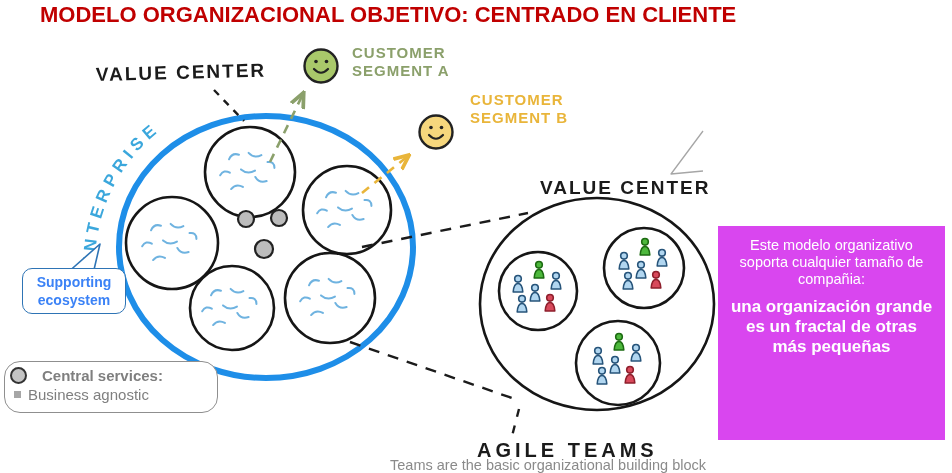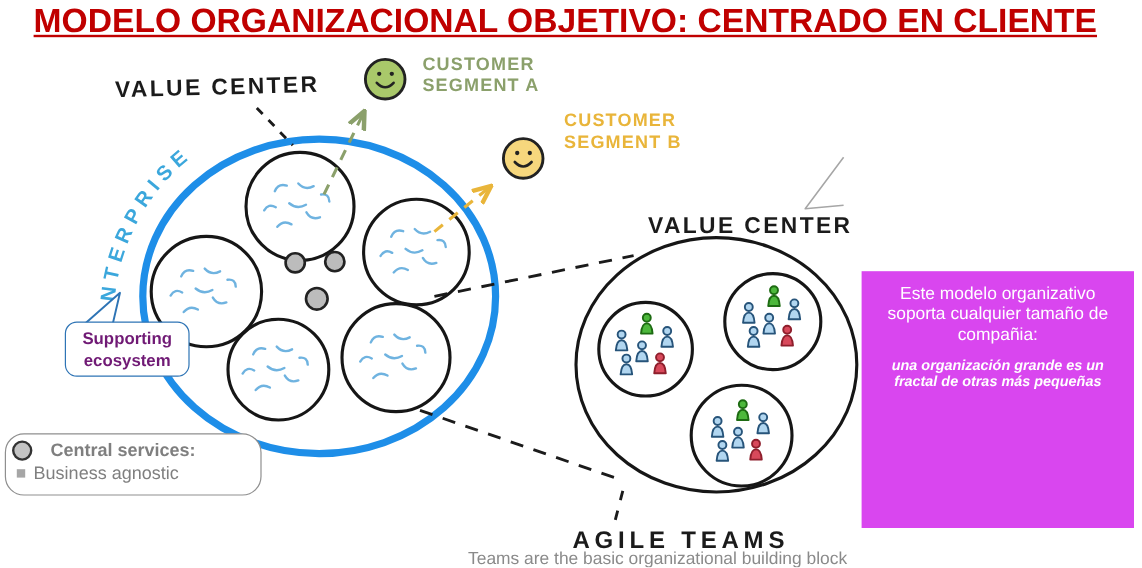--- a/index.html
+++ b/index.html
@@ -8,8 +8,8 @@
   .stage > svg{position:absolute;left:0;top:0;z-index:1;}
   svg text{font-family:"Liberation Sans",sans-serif;}
   .hand{font-weight:700;}
-  .title{position:absolute;left:28px;top:2px;z-index:2;margin:0;font-size:28px;font-weight:bold;
-         white-space:nowrap;letter-spacing:0px;font-family:"Liberation Sans",sans-serif;text-decoration:underline;}
+  .title{position:absolute;left:40px;top:2px;z-index:2;margin:0;font-size:22px;font-weight:bold;
+         white-space:nowrap;letter-spacing:0px;font-family:"Liberation Sans",sans-serif;}
   .callout{position:absolute;z-index:2;background:#fff;box-sizing:border-box;}
   .supporting{left:22px;top:268px;width:104px;border:1.6px solid #2e74b5;border-radius:10px;
               padding:4px 4px;text-align:center;font-size:14px;font-weight:bold;line-height:1.3;}

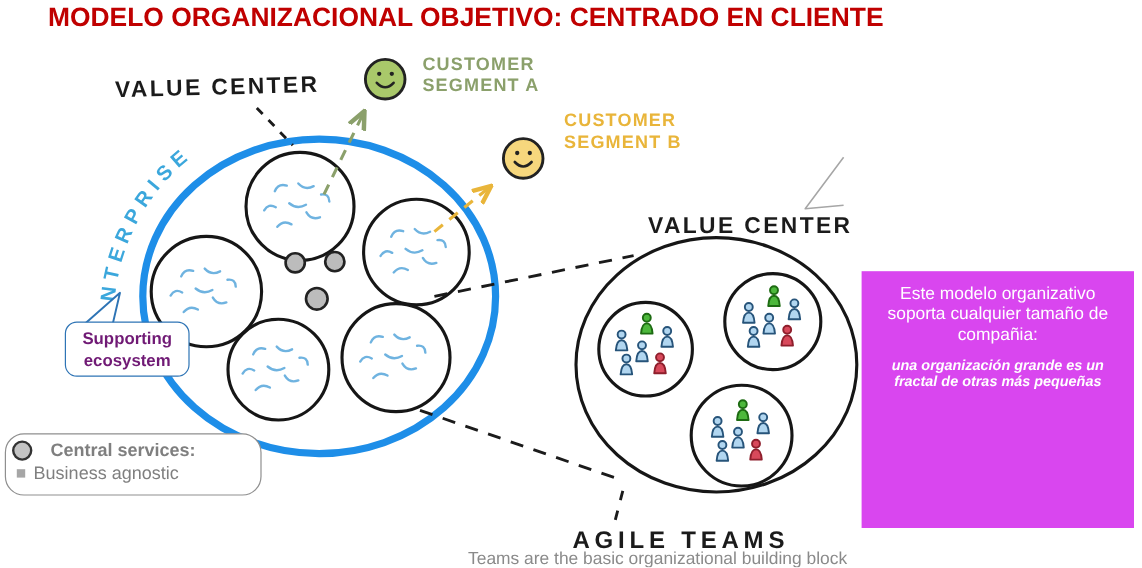--- a/index.html
+++ b/index.html
@@ -238,7 +238,7 @@
     <text x="548" y="470" text-anchor="middle" font-size="14.5" fill="#8a8a8a">Teams are the basic organizational building block</text>
   </svg>
 
-  <div class="callout supporting" style="color: #701a75; margin-left: 32px;">
+  <div class="callout supporting" style="color: #3b82f6;">
     <span>Supporting ecosystem</span>
   </div>
 

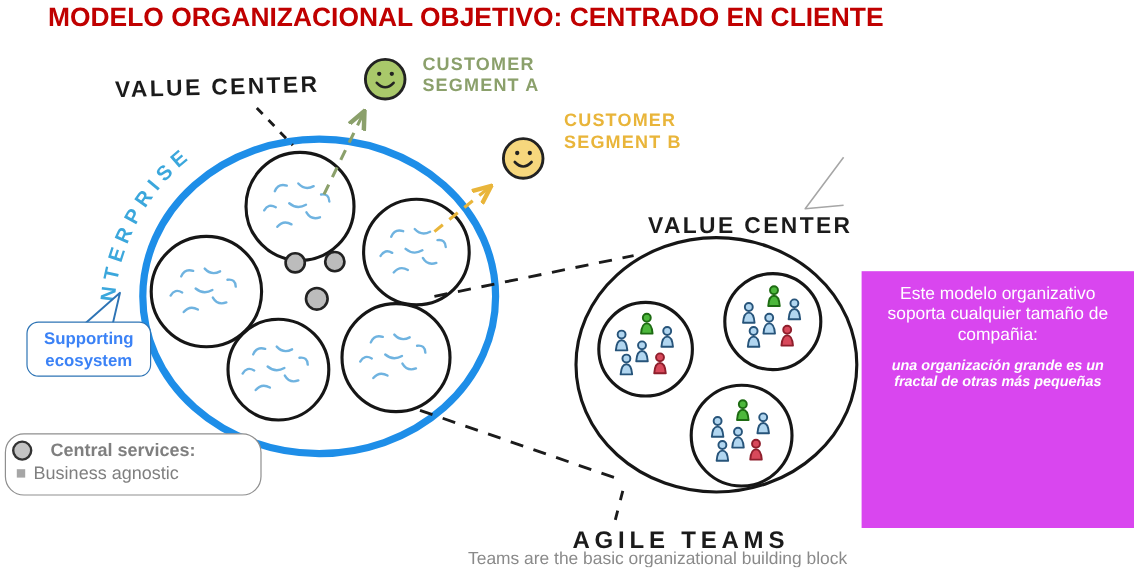--- a/index.html
+++ b/index.html
@@ -28,7 +28,7 @@
   .fractal{left:718px;top:226px;width:227px;height:214px;padding:11px 9px;color:#fff;
            text-align:center;z-index:2;position:absolute;box-sizing:border-box;}
   .fractal p{margin:0;font-size:14.5px;line-height:1.18;}
-  .fractal .hl{font-size:12px;font-weight:bold;line-height:1.18;margin:9px 0;font-style:italic;}
+  .fractal .hl{font-size:17px;font-weight:bold;line-height:1.18;margin:9px 0;}
   .tails{position:absolute;left:0;top:0;z-index:3;pointer-events:none;}
 </style>
 </head>

